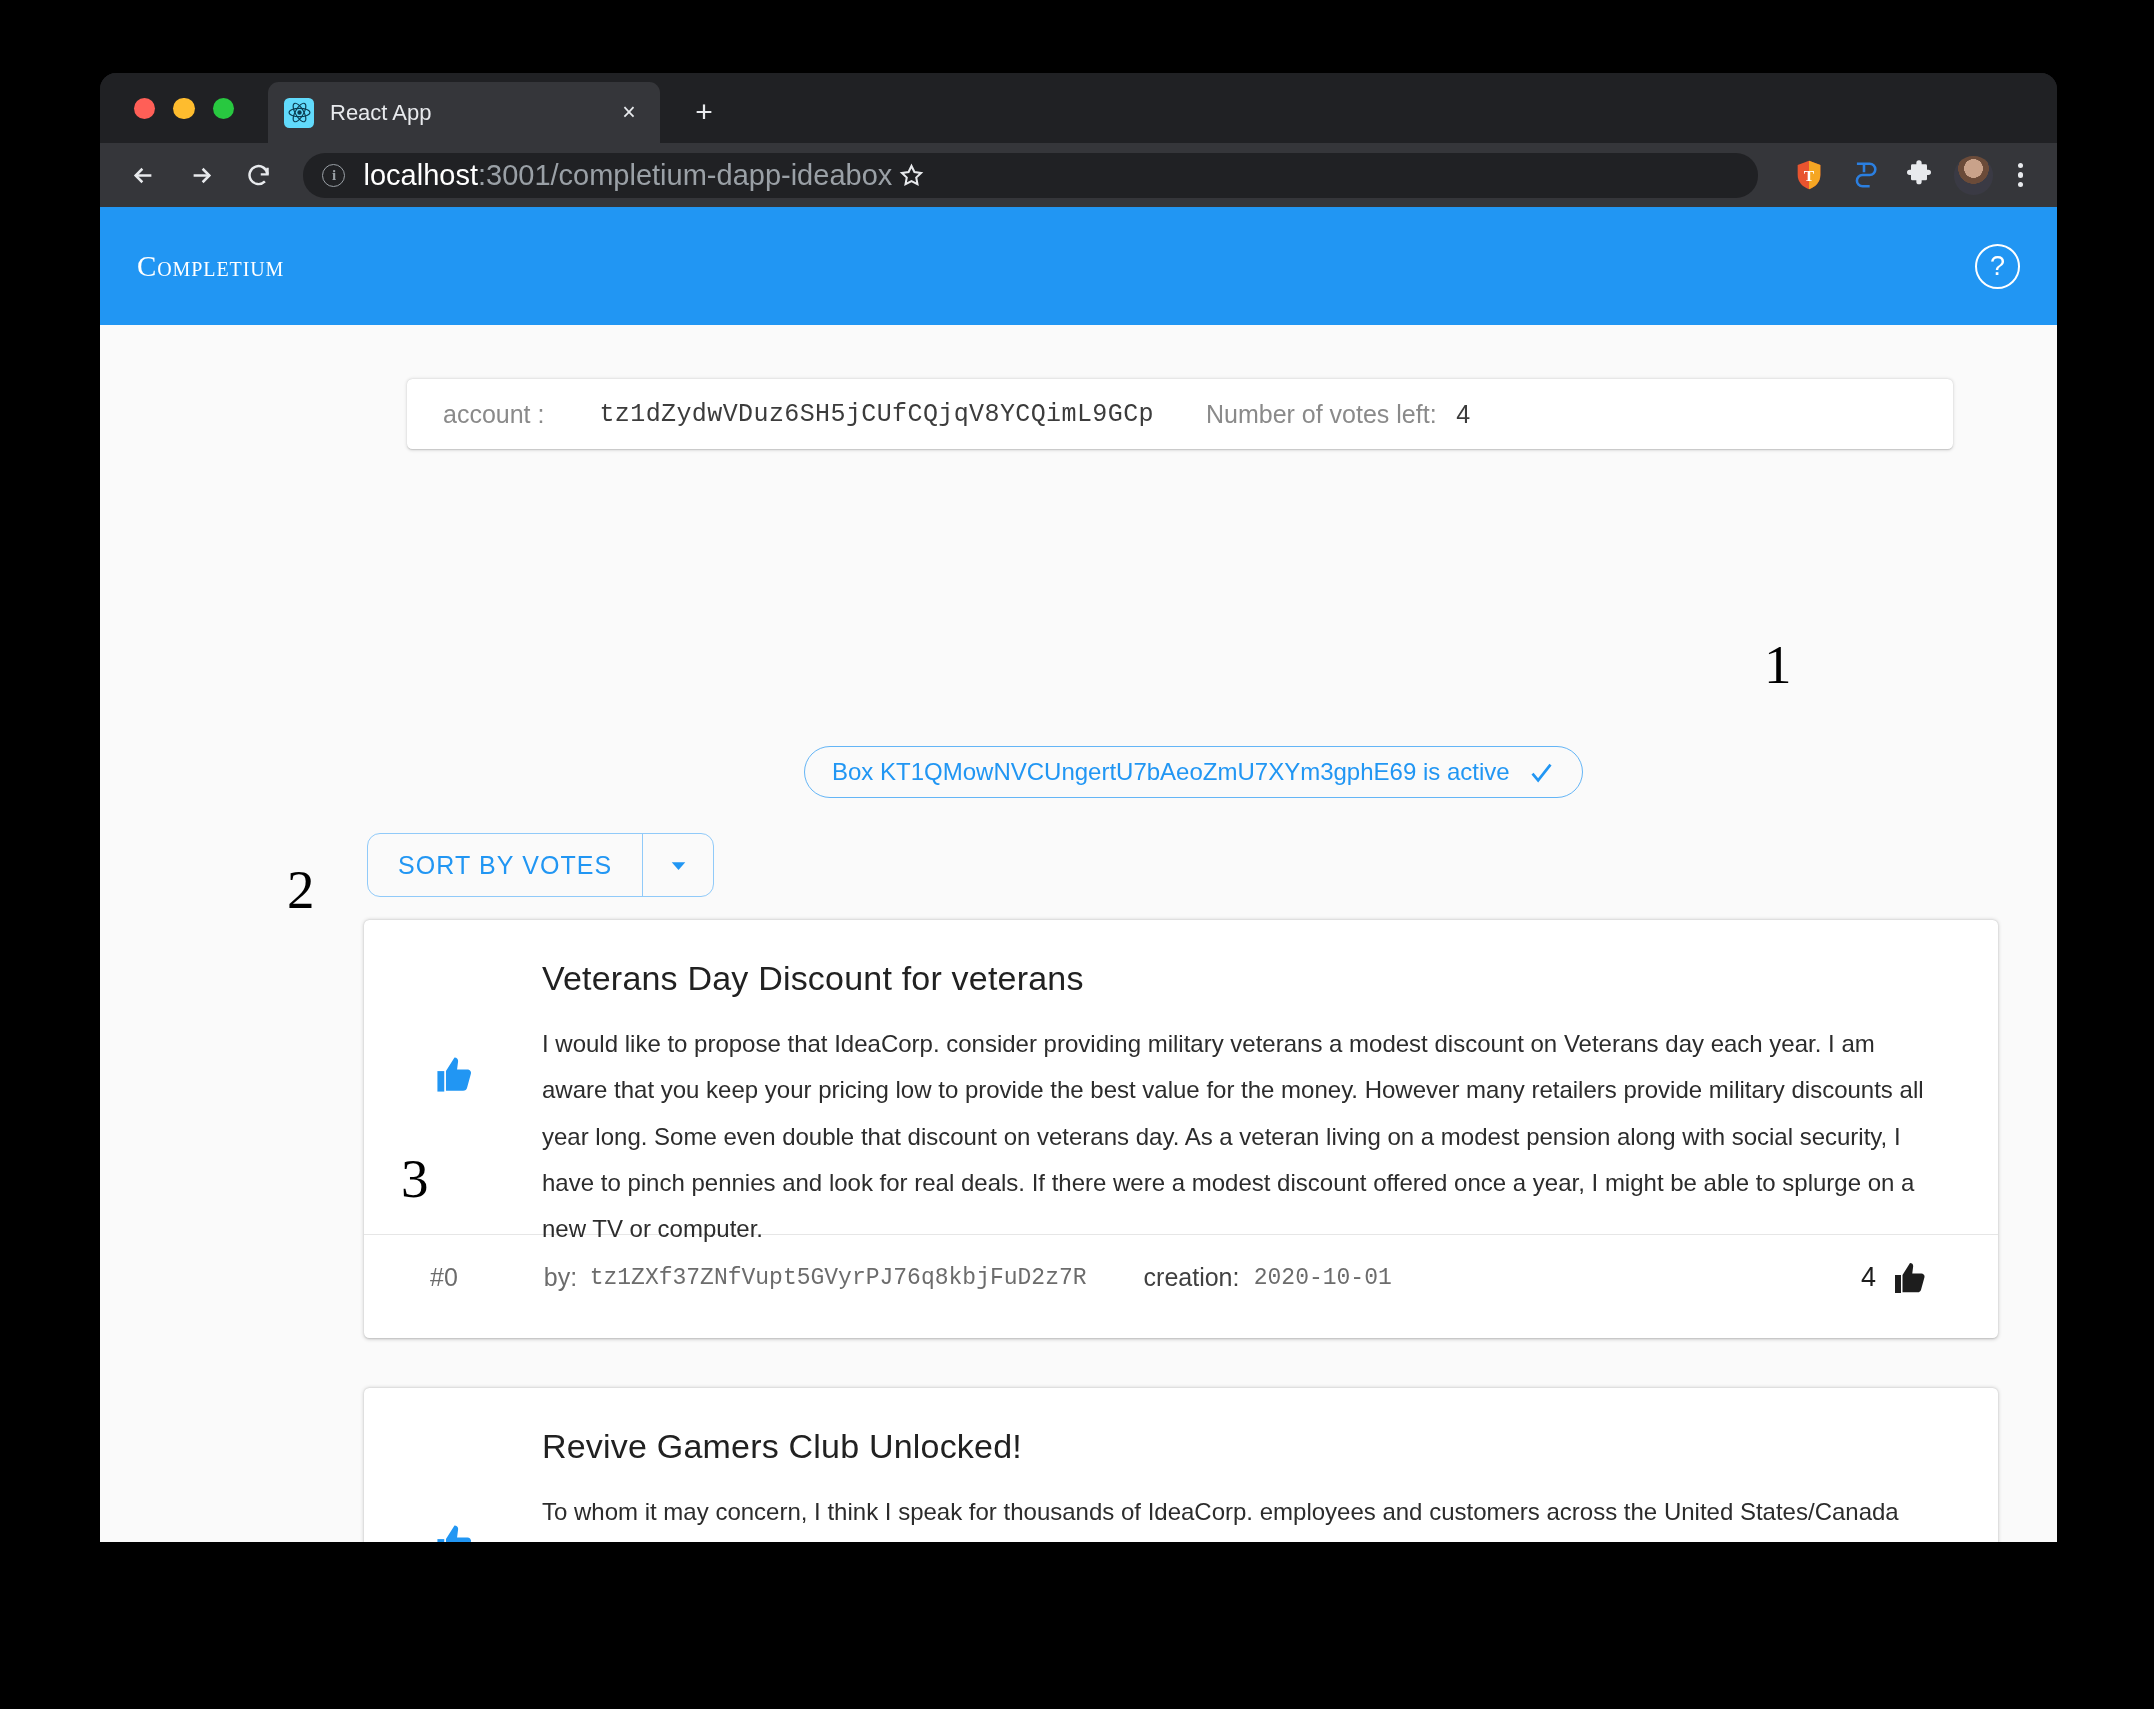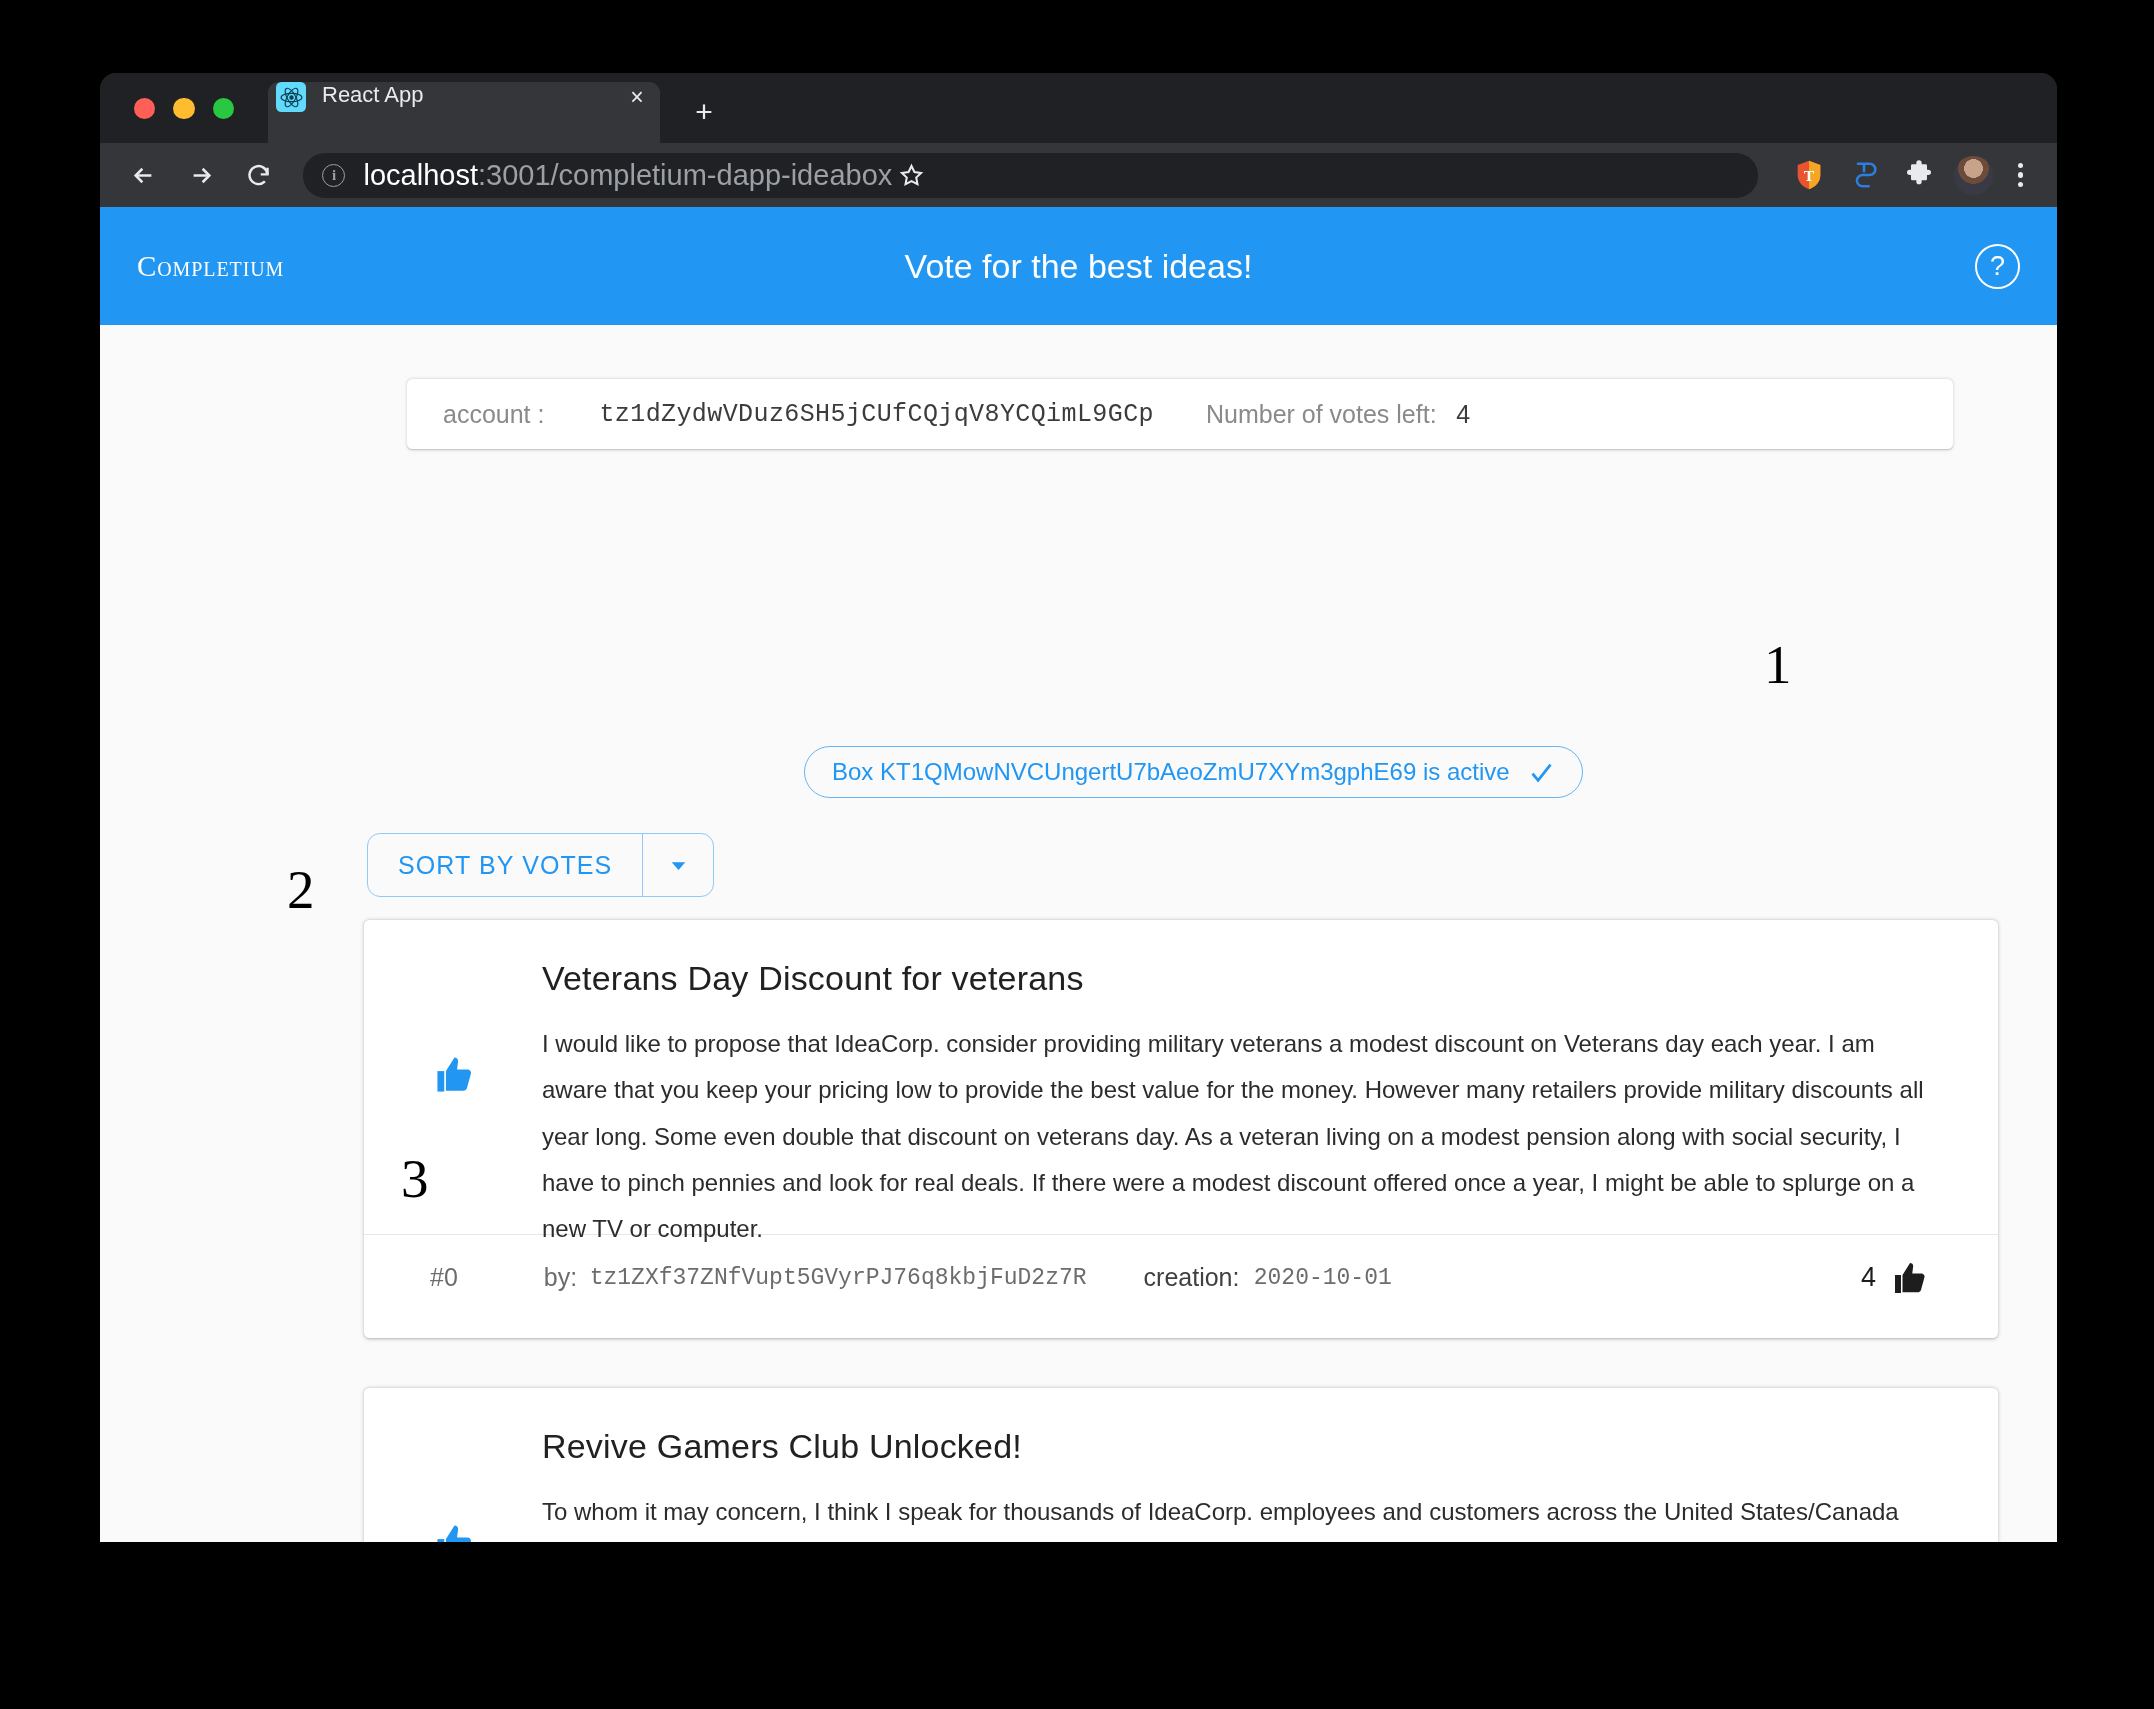--- a/index.html
+++ b/index.html
@@ -41,8 +41,8 @@
     width: 392px; height: 61px;
     background: #35363a;
     border-radius: 10.7px 10.7px 0 0;
-    display: flex; 
-    padding: 0 8px;
+    display: flex; align-items: center;
+    padding: 0 16px;
   }
   #tab-favicon {
     width: 30px; height: 30px; border-radius: 5.3px;

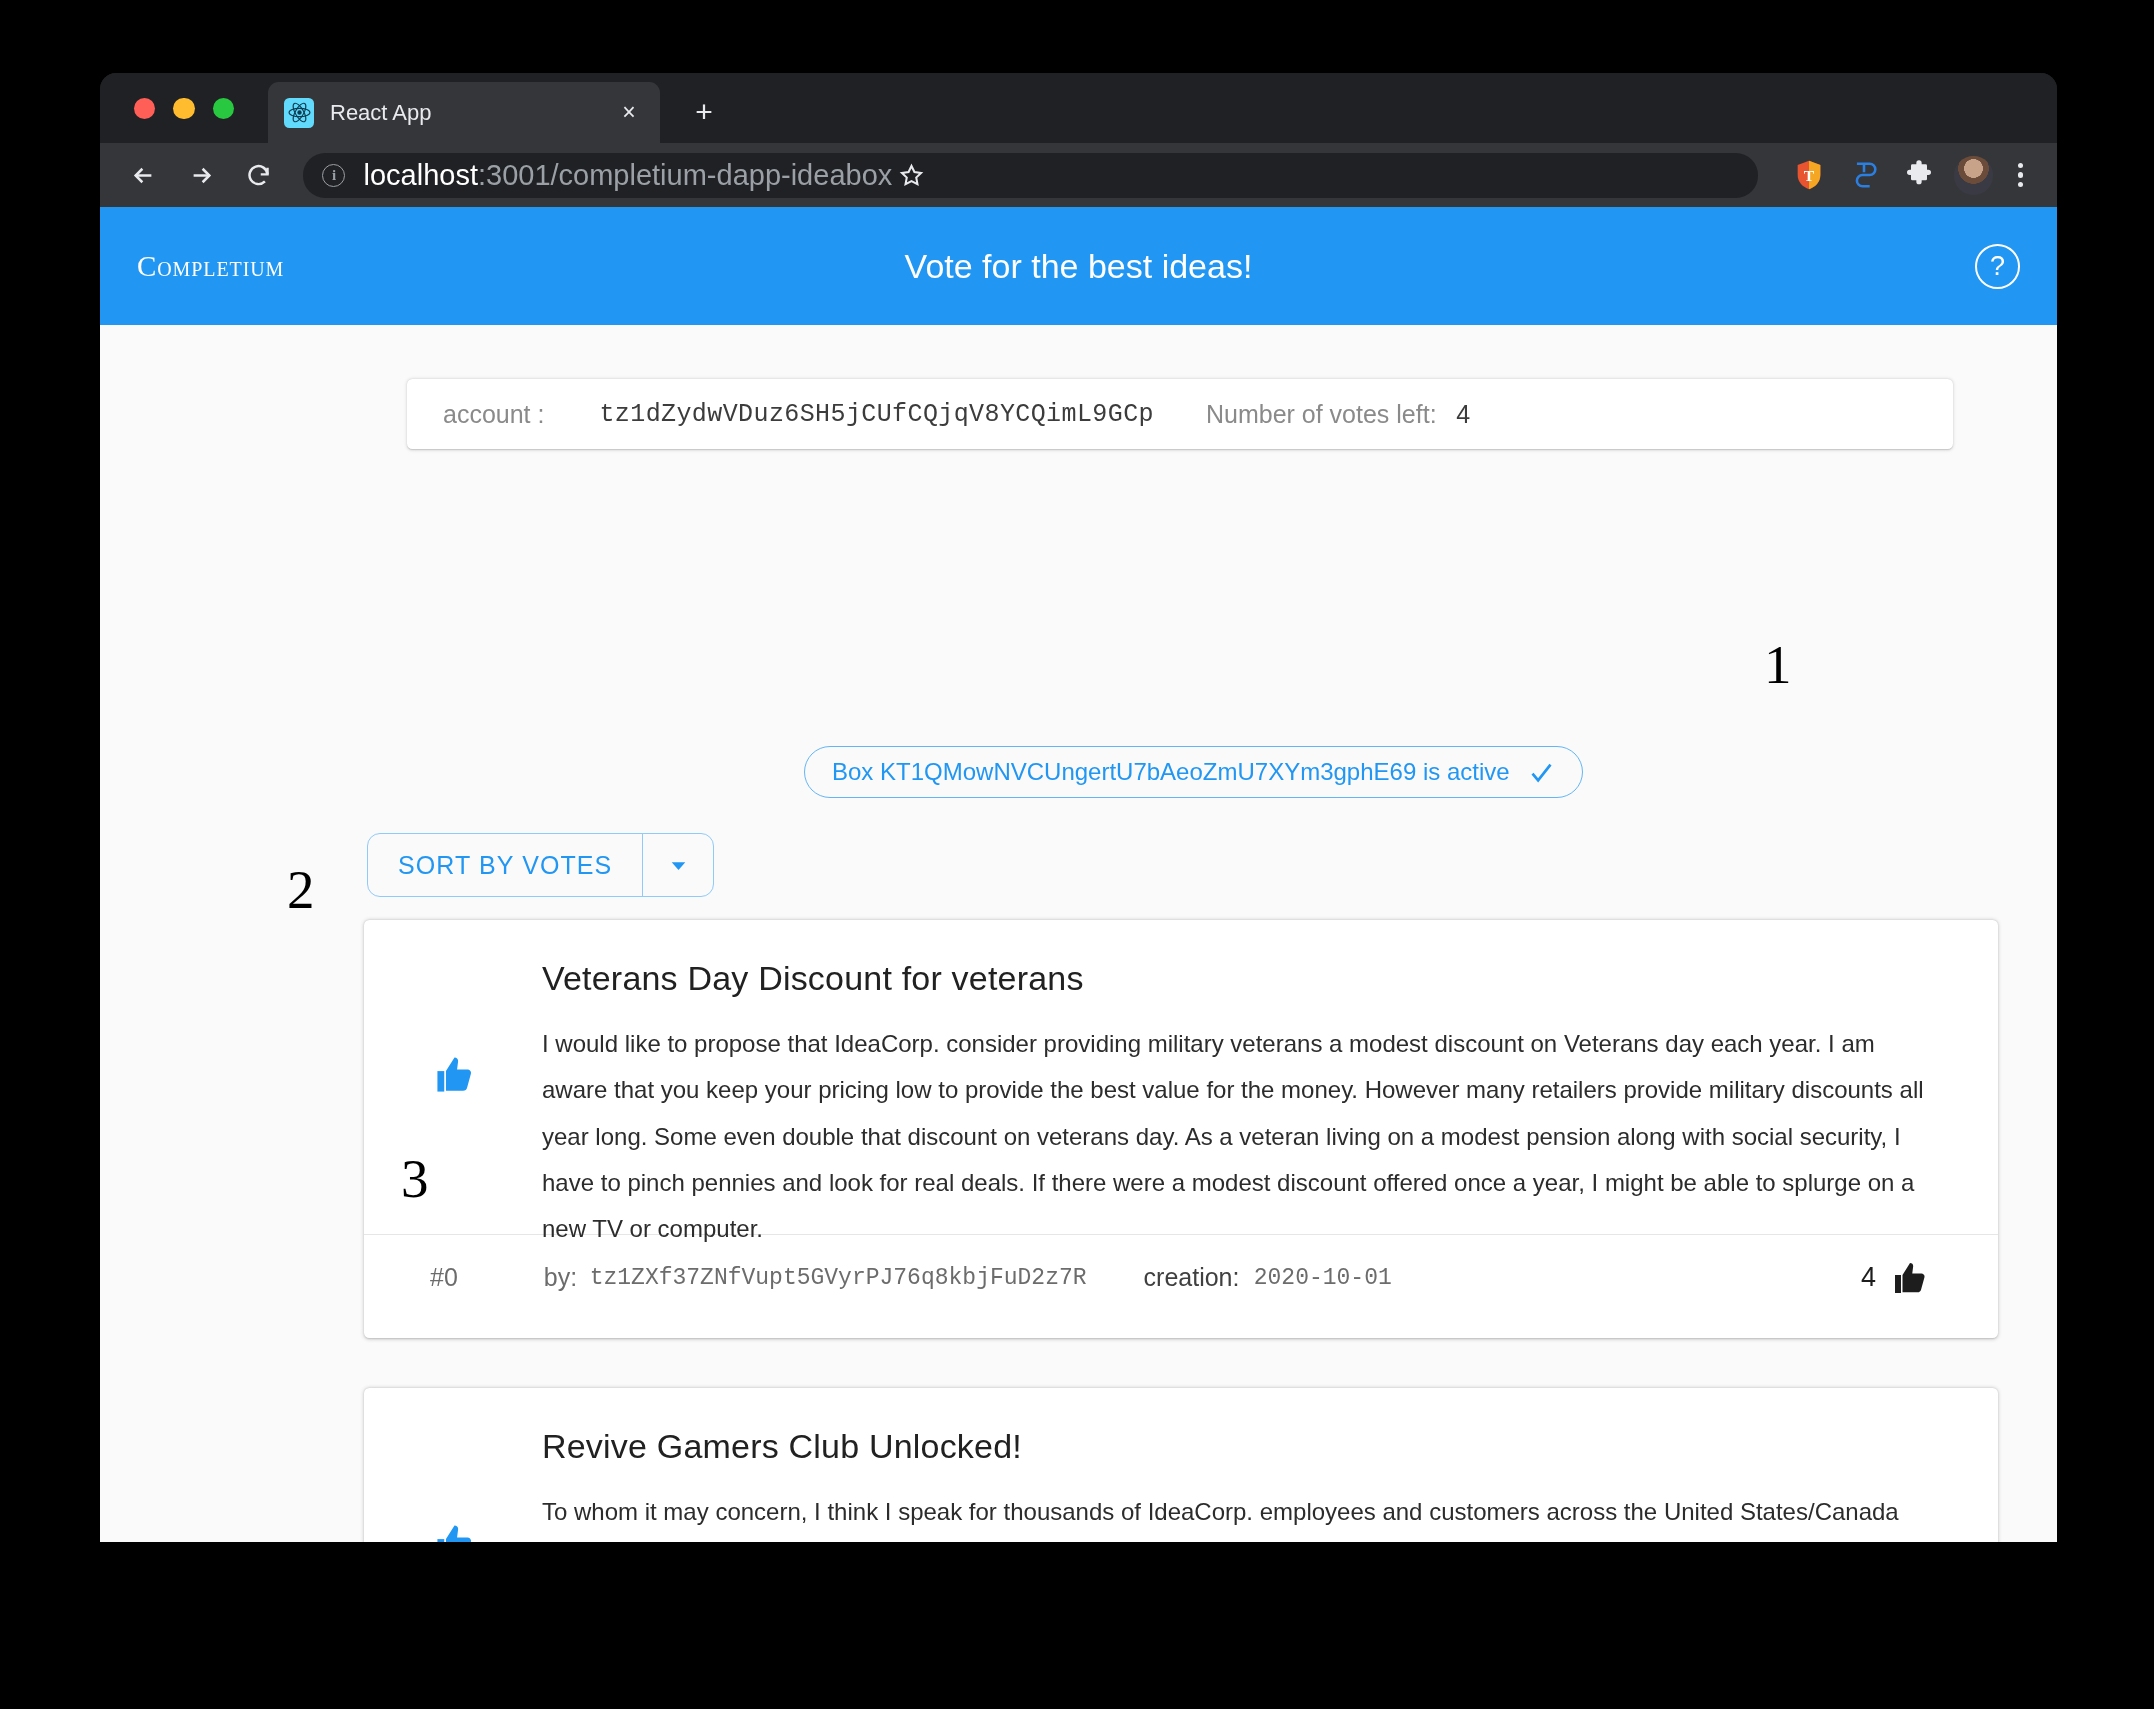--- a/index.html
+++ b/index.html
@@ -398,7 +398,6 @@
 
     <div id="app-header">
       <span id="brand">Completium</span>
-      <span id="app-title">Vote for the best ideas!</span>
       <span id="help-btn">?</span>
     </div>
 

